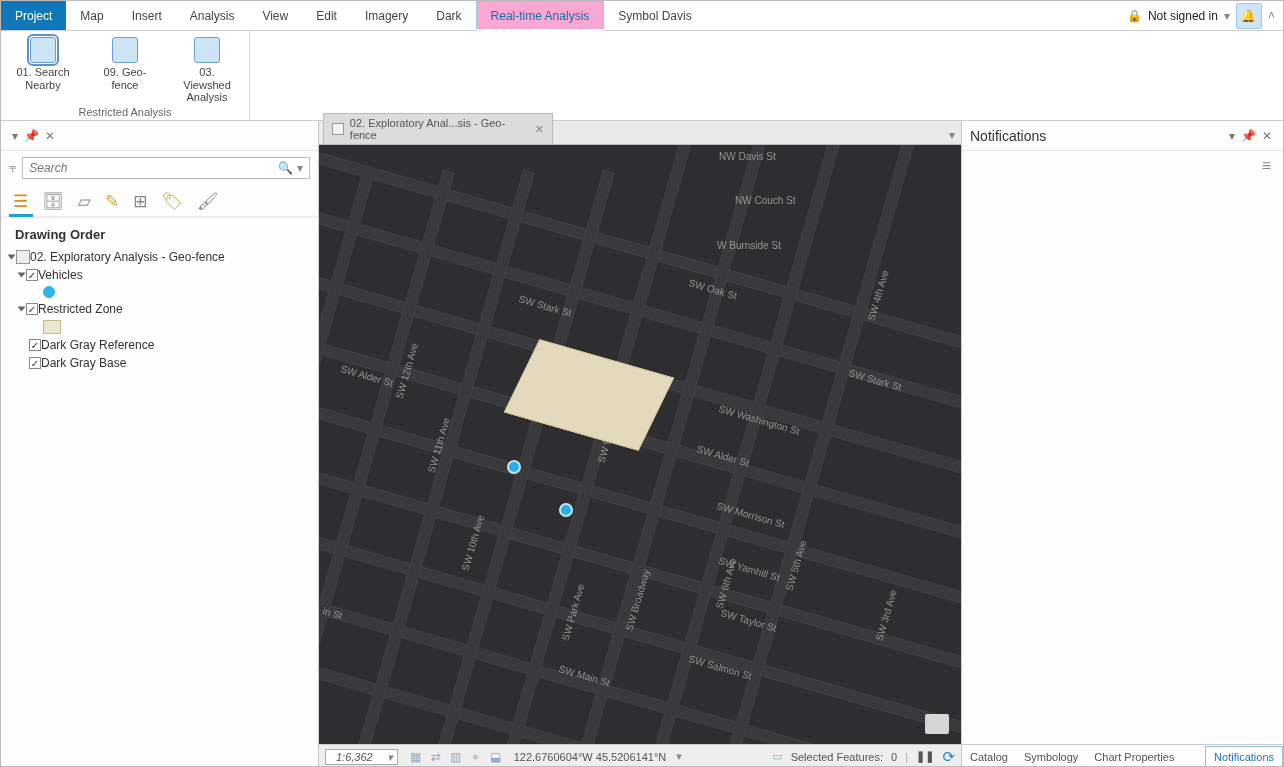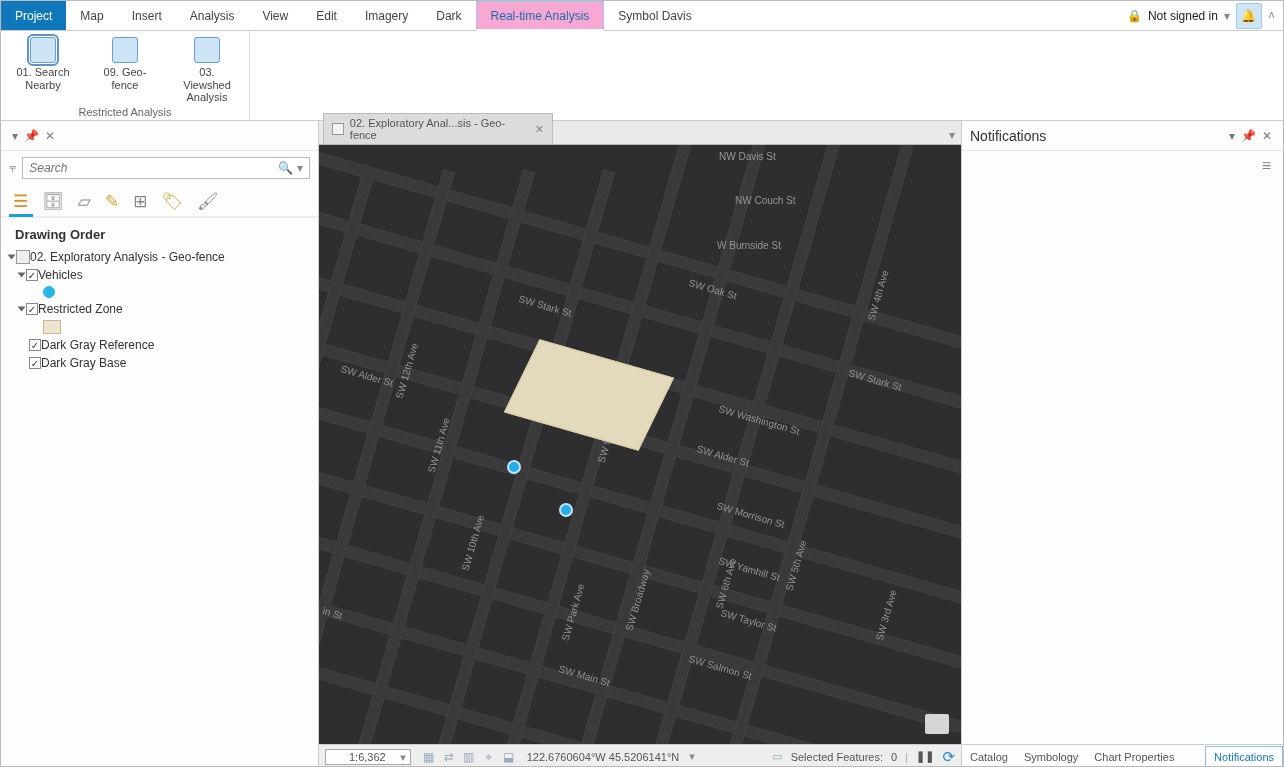--- a/index.html
+++ b/index.html
@@ -60,7 +60,7 @@
   .vehicle { position:absolute; width:14px; height:14px; border-radius:50%; background:#26aee8; border:2px solid #bfe8f7;}
   .map-icon-box { position:absolute; right:12px; bottom:10px; width:24px; height:20px; background:#d6d6d6; border-radius:2px;}
   .statusbar { height:24px; background:#eee; display:flex; align-items:center; font-size:11px; color:#555; padding:0 6px; gap:10px; border-top:1px solid #ccc;}
-  .scalebox { border:1px solid #aaa; padding:1px 24px 1px 23px; background:#fdfdfd; position:relative;}
+  .scalebox { border:1px solid #aaa; padding:1px 24px 1px 10px; background:#fdfdfd; position:relative;font-style:italic;}
   .scalebox::after { content:"▾"; position:absolute; right:4px; top:1px; color:#888;}
   .sb-icons { display:flex; gap:4px;}
   .sb-icons span { width:16px; height:16px; display:inline-flex; align-items:center; justify-content:center; color:#9ab; font-size:12px;}

